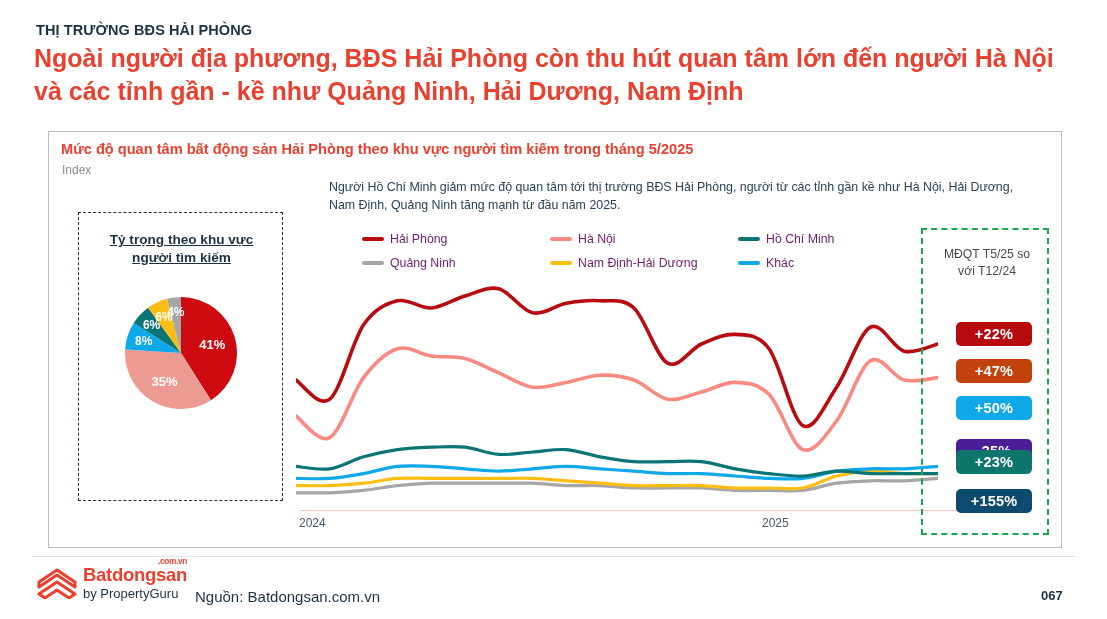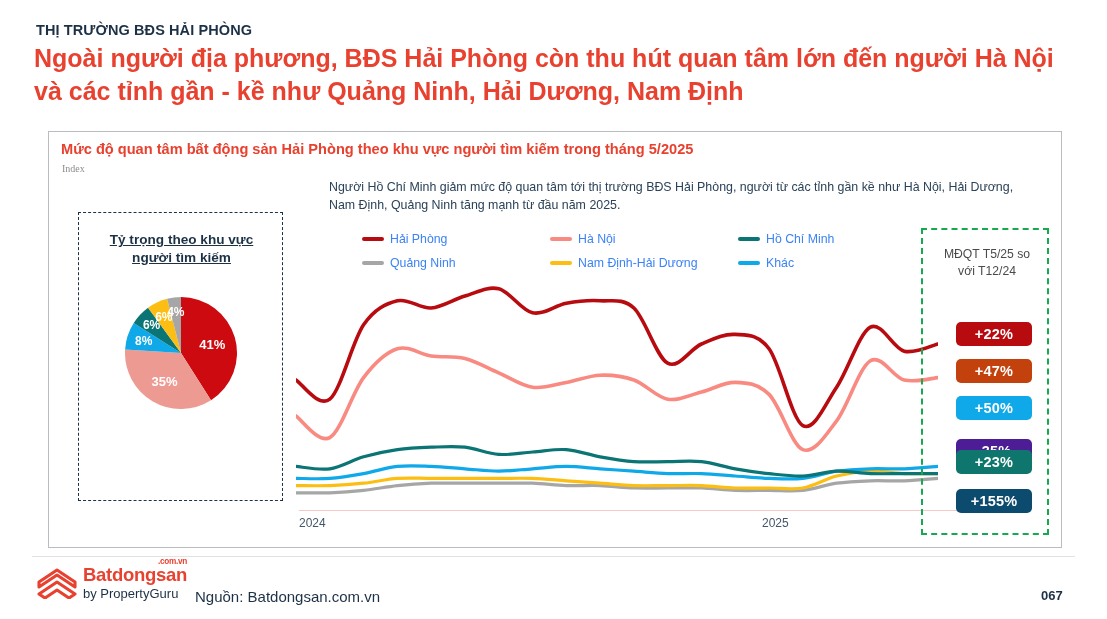--- a/index.html
+++ b/index.html
@@ -36,7 +36,7 @@
   }
   .card-sub {
     position: absolute; left: 13px; top: 31px;
-    font-size: 10px; color: #8c8c8c; font-family: Liberation Serif, serif;
+    font-size: 12px; color: #8c8c8c;
   }
   .callout {
     position: absolute; left: 280px; top: 47px; width: 690px;

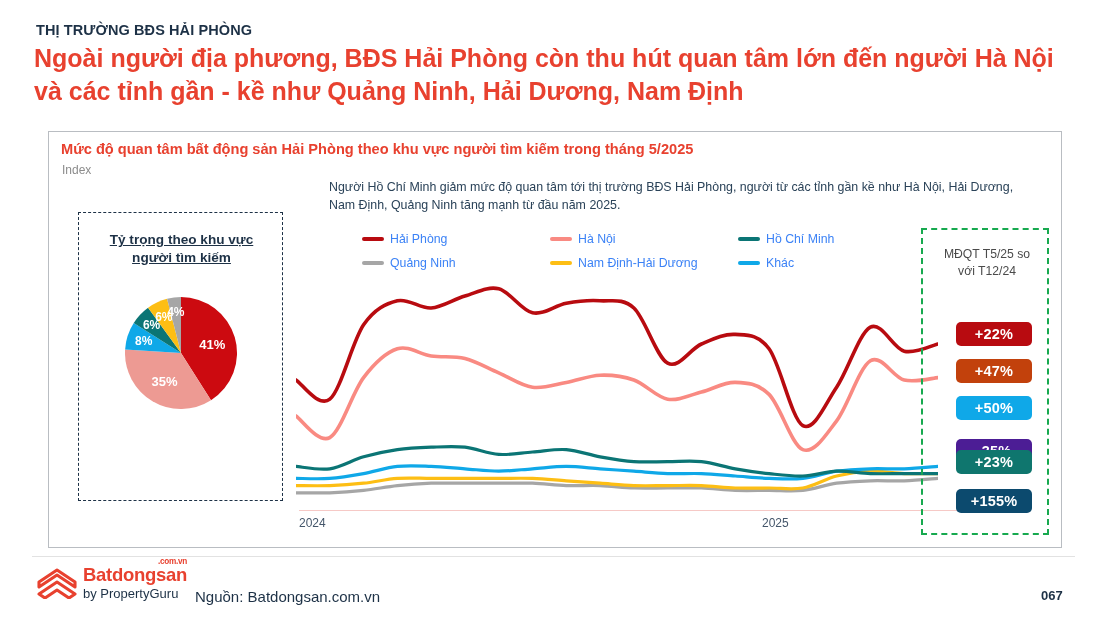--- a/index.html
+++ b/index.html
@@ -53,7 +53,7 @@
   }
   .leg-item { display: flex; align-items: center; gap: 6px; }
   .leg-swatch { width: 22px; height: 3.4px; border-radius: 2px; flex: none; }
-  .leg-label { font-size: 12.3px; color: #3b82f6; white-space: nowrap; }
+  .leg-label { font-size: 12.3px; color: #701a75; white-space: nowrap; }
 
   
   .pie-panel {

